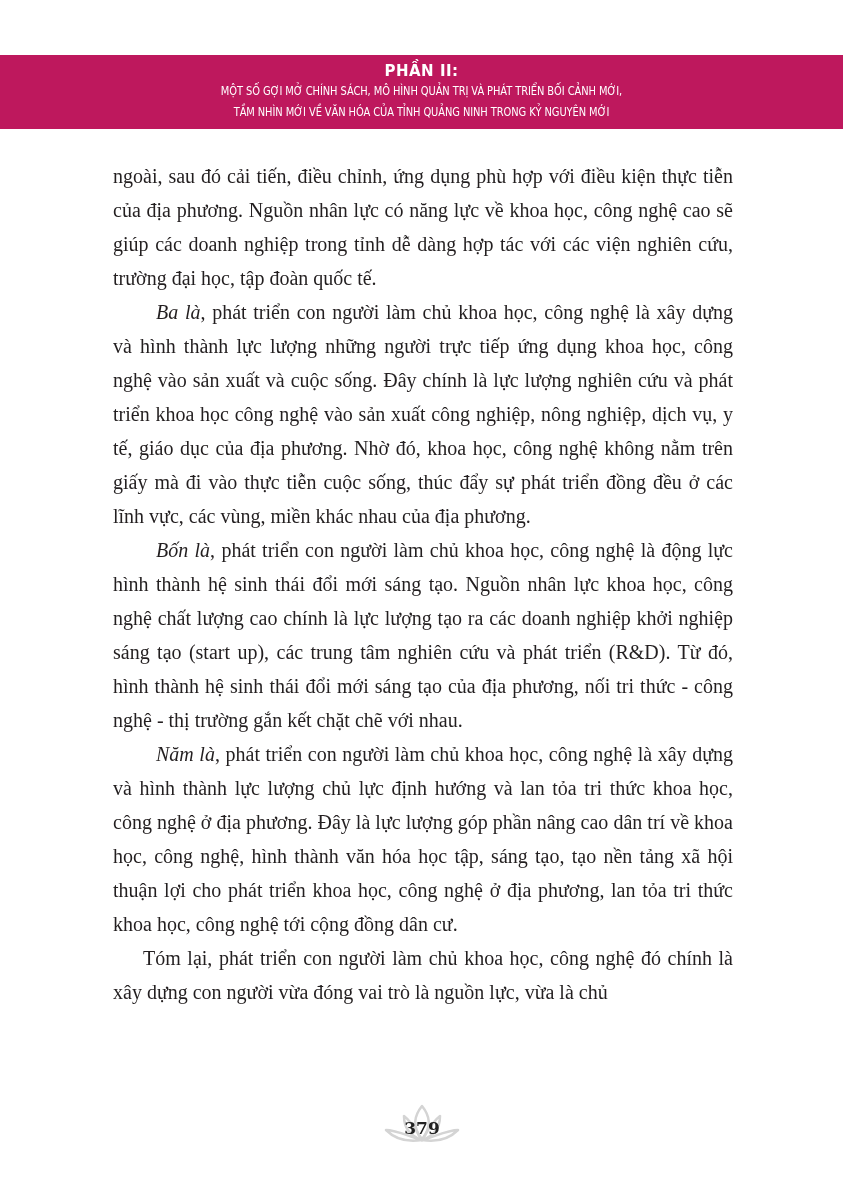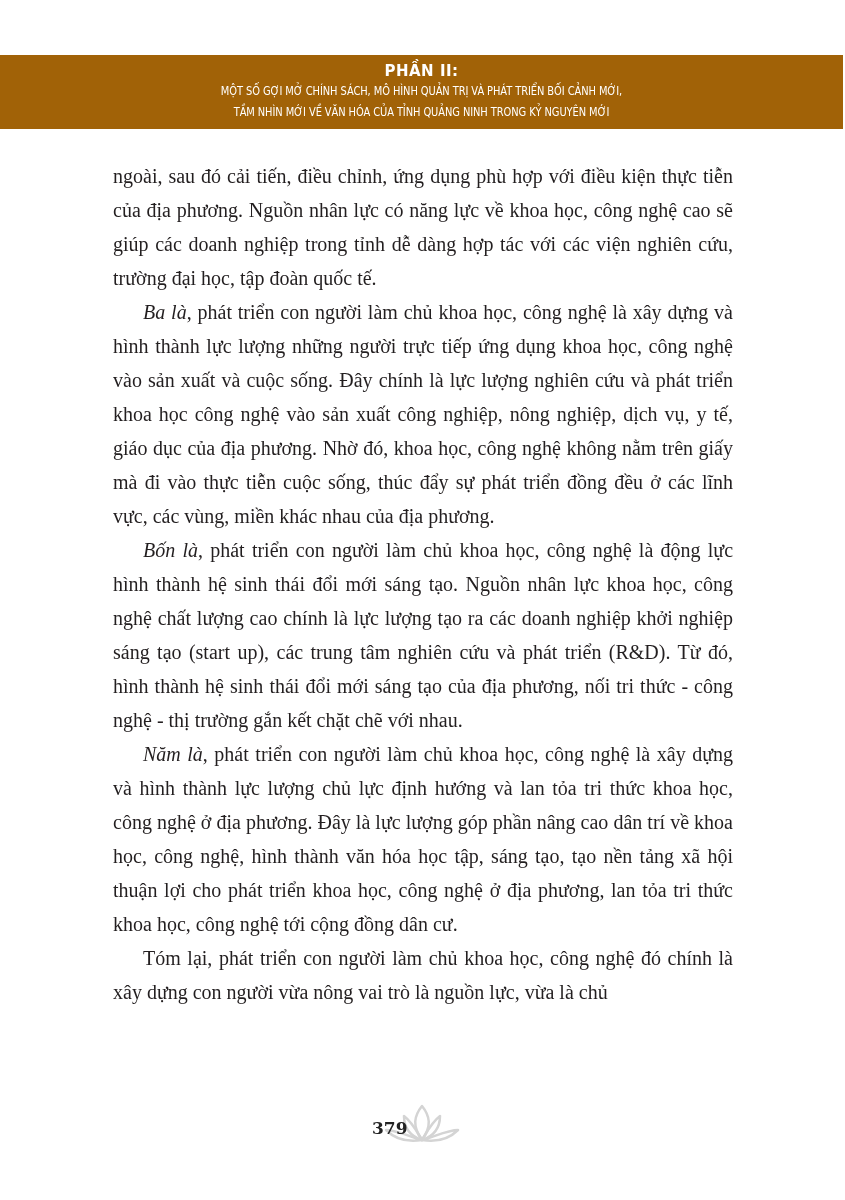--- a/index.html
+++ b/index.html
@@ -6,7 +6,7 @@
   body { width: 845px; height: 1200px; position: relative; overflow: hidden; }
   .banner {
     position: absolute; left: 0; top: 55px; width: 843px; height: 74px;
-    background: #a16207; color: #ffffff; text-align: center;
+    background: #be185d; color: #ffffff; text-align: center;
     font-family: "DejaVu Sans", sans-serif;
   }
   .banner .part { font-weight: bold; font-size: 15px; letter-spacing: 0.5px; margin-top: 6px; line-height: 20px; }

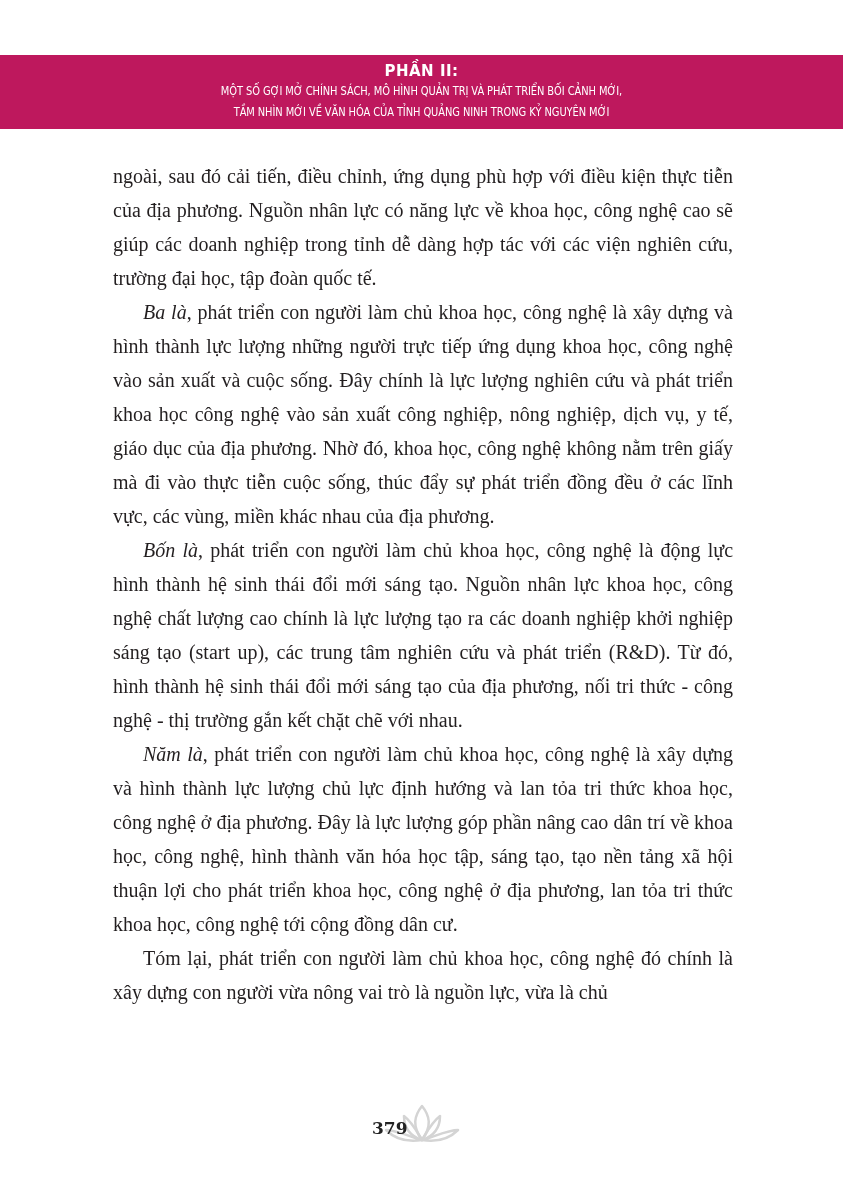--- a/index.html
+++ b/index.html
@@ -19,7 +19,7 @@
   }
   .body-text p { margin: 0; }
   .body-text p.indent { text-indent: 30px; }
-  .body-text em { font-style: italic; }
+  .body-text em { font-style: italic; margin-left: 13px; }
   .footer {
     position: absolute; left: 372px; top: 1100px; width: 100px; height: 50px;
   }

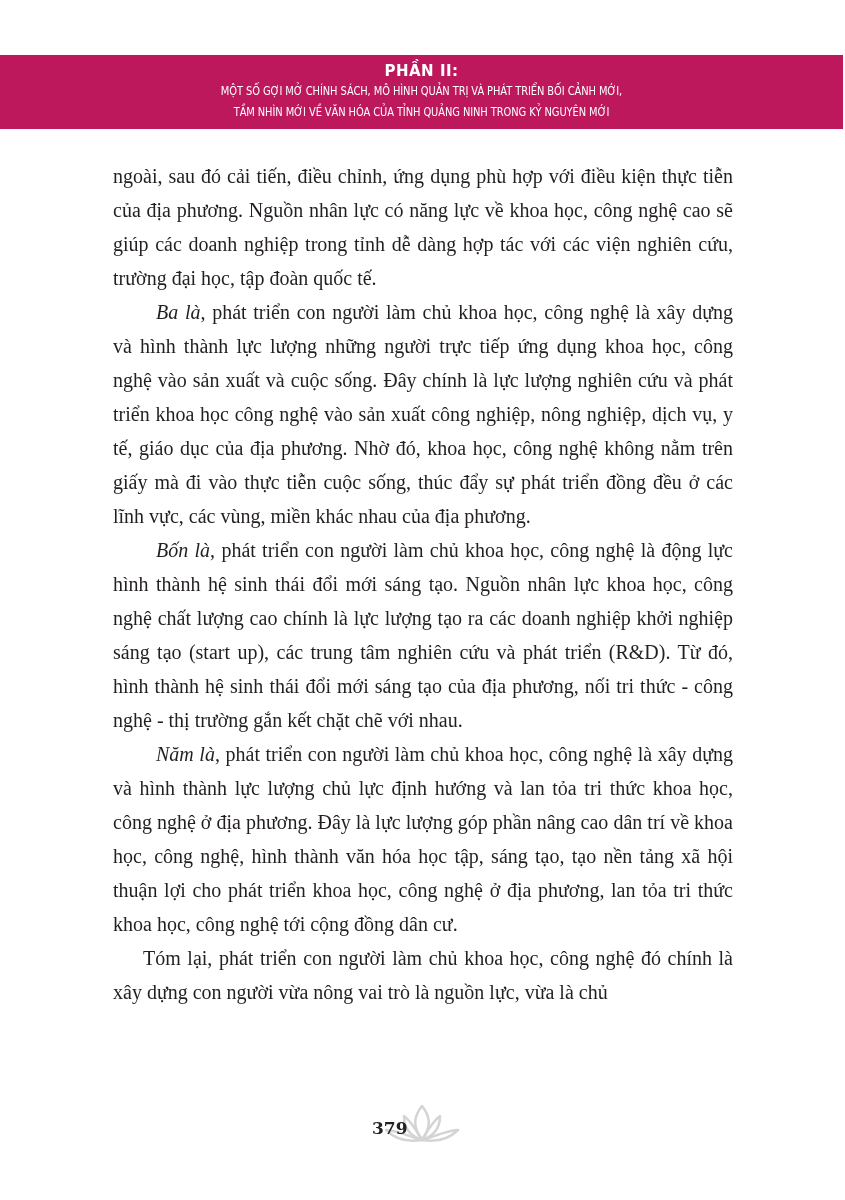--- a/index.html
+++ b/index.html
@@ -43,7 +43,7 @@
   <p class="indent"><em>Ba là</em><span>, phát triển con người làm chủ khoa học, công nghệ là xây dựng và hình thành lực lượng những người trực tiếp ứng dụng khoa học, công nghệ vào sản xuất và cuộc sống. Đây chính là lực lượng nghiên cứu và phát triển khoa học công nghệ vào sản xuất công nghiệp, nông nghiệp, dịch vụ, y tế, giáo dục của địa phương. Nhờ đó, khoa học, công nghệ không nằm trên giấy mà đi vào thực tiễn cuộc sống, thúc đẩy sự phát triển đồng đều ở các lĩnh vực, các vùng, miền khác nhau của địa phương.</span></p>
   <p class="indent"><em>Bốn là</em><span>, phát triển con người làm chủ khoa học, công nghệ là động lực hình thành hệ sinh thái đổi mới sáng tạo. Nguồn nhân lực khoa học, công nghệ chất lượng cao chính là lực lượng tạo ra các doanh nghiệp khởi nghiệp sáng tạo (start up), các trung tâm nghiên cứu và phát triển (R&amp;D). Từ đó, hình thành hệ sinh thái đổi mới sáng tạo của địa phương, nối tri thức - công nghệ - thị trường gắn kết chặt chẽ với nhau.</span></p>
   <p class="indent"><em>Năm là</em><span>, phát triển con người làm chủ khoa học, công nghệ là xây dựng và hình thành lực lượng chủ lực định hướng và lan tỏa tri thức khoa học, công nghệ ở địa phương. Đây là lực lượng góp phần nâng cao dân trí về khoa học, công nghệ, hình thành văn hóa học tập, sáng tạo, tạo nền tảng xã hội thuận lợi cho phát triển khoa học, công nghệ ở địa phương, lan tỏa tri thức khoa học, công nghệ tới cộng đồng dân cư.</span></p>
-  <p class="indent">Tóm lại, phát triển con người làm chủ khoa học, công nghệ đó chính là xây dựng con người vừa nông vai trò là nguồn lực, vừa là chủ</p>
+  <p class="indent">Tóm lại, phát triển con người làm chủ khoa học, công nghệ đó chính là xây dựng con người vừa đóng vai trò là nguồn lực, vừa là chủ</p>
 </div>
 
 <div class="footer">

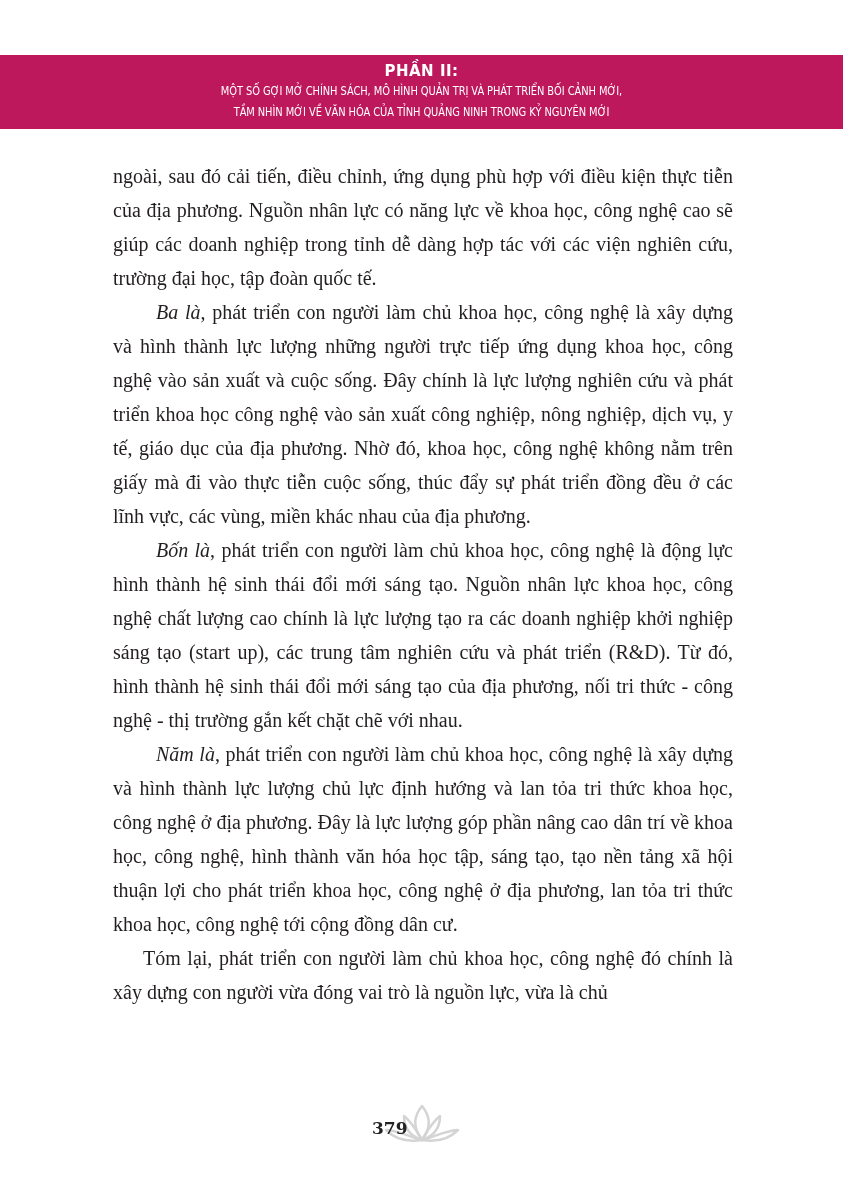--- a/index.html
+++ b/index.html
@@ -25,7 +25,7 @@
   }
   .footer svg { position: absolute; left: 0; top: 0; }
   .page-num {
-    position: absolute; left: 0; top: 18px; width: 100px; text-align: left;
+    position: absolute; left: 0; top: 18px; width: 100px; text-align: center;
     font-family: "DejaVu Serif", serif; font-weight: bold; font-size: 17px; color: #222;
   }
 </style>

